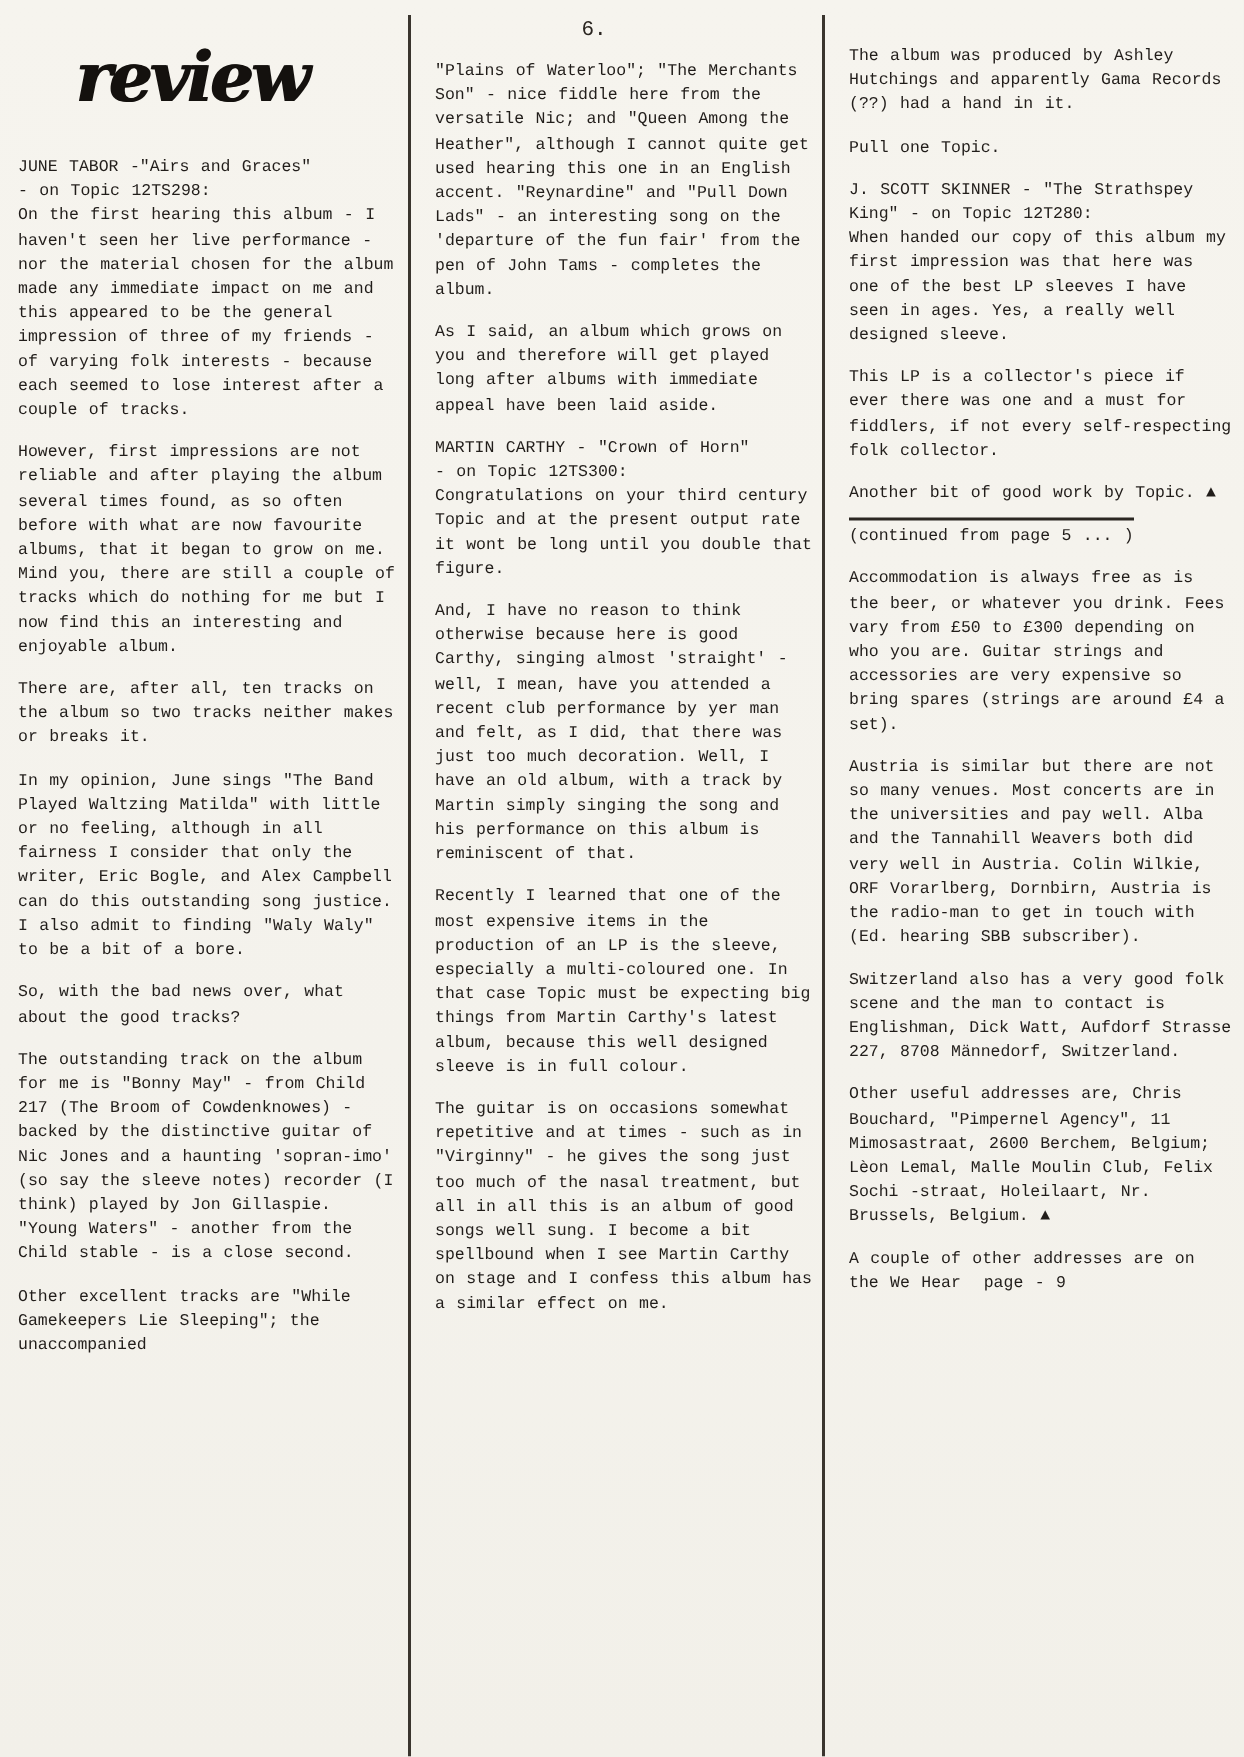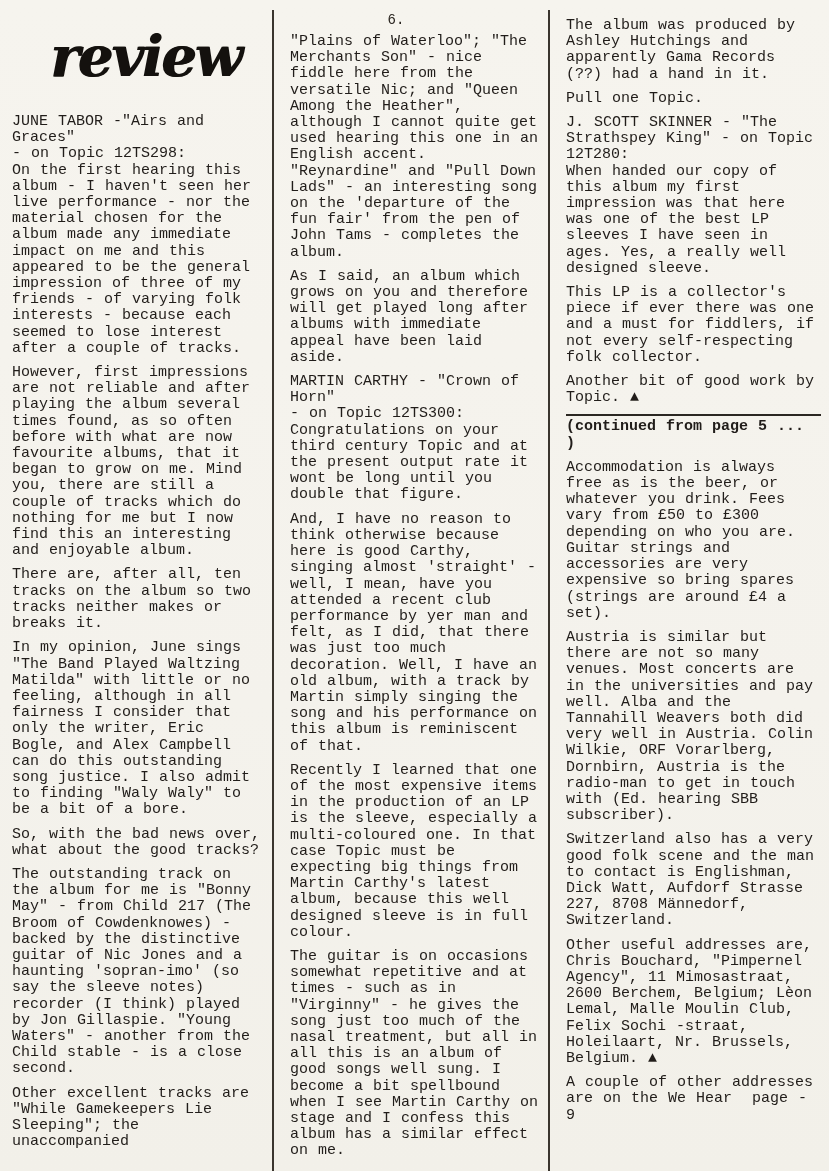--- a/index.html
+++ b/index.html
@@ -35,7 +35,7 @@
     font-family: "DejaVu Serif", serif;
     font-weight: bold;
     font-style: italic;
-    font-size: 56px;
+    font-size: 46px;
     line-height: 1;
     letter-spacing: -2px;
     color: #14110e;

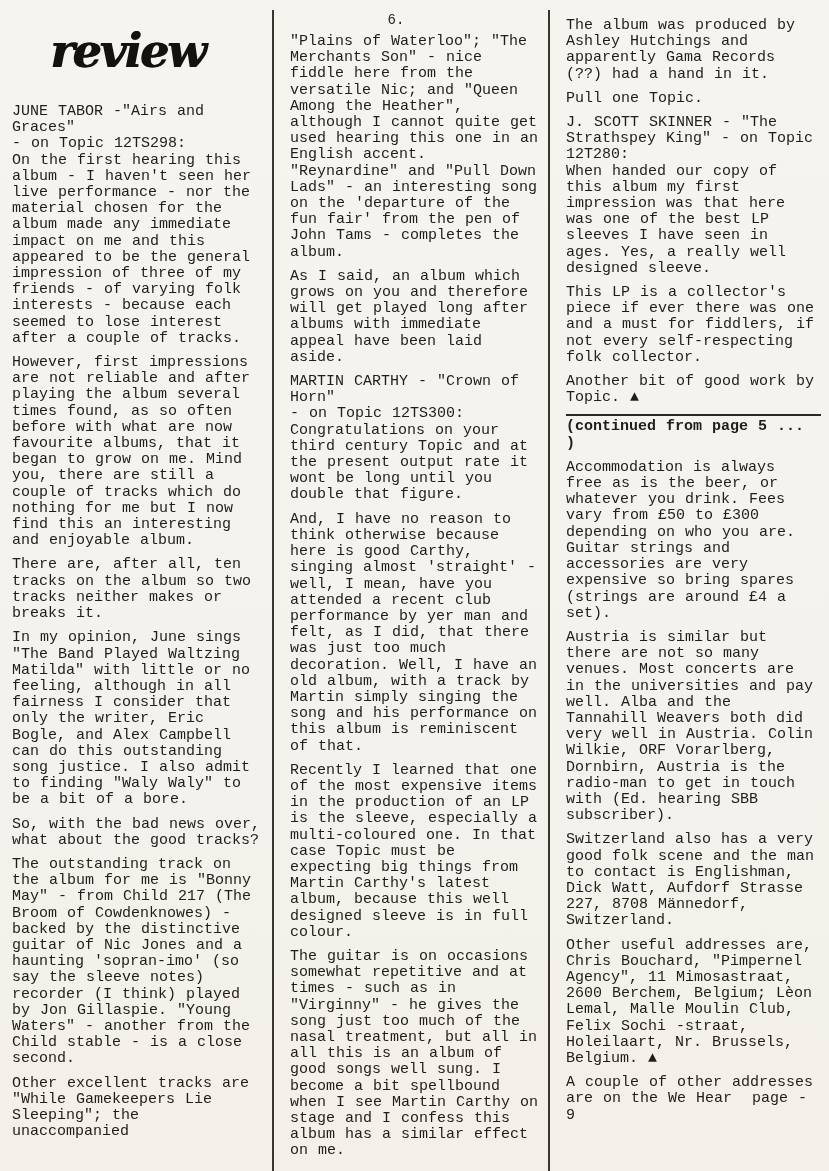--- a/index.html
+++ b/index.html
@@ -49,9 +49,9 @@
     color: #2a2520;
   }
   .para {
-    font-size: 15px;
+    font-size: 11px;
     line-height: 16.2px;
-    margin: 0 0 8px 0;
+    margin: 12px 0 8px 0;
     white-space: pre-wrap;
     word-spacing: 1px;
   }

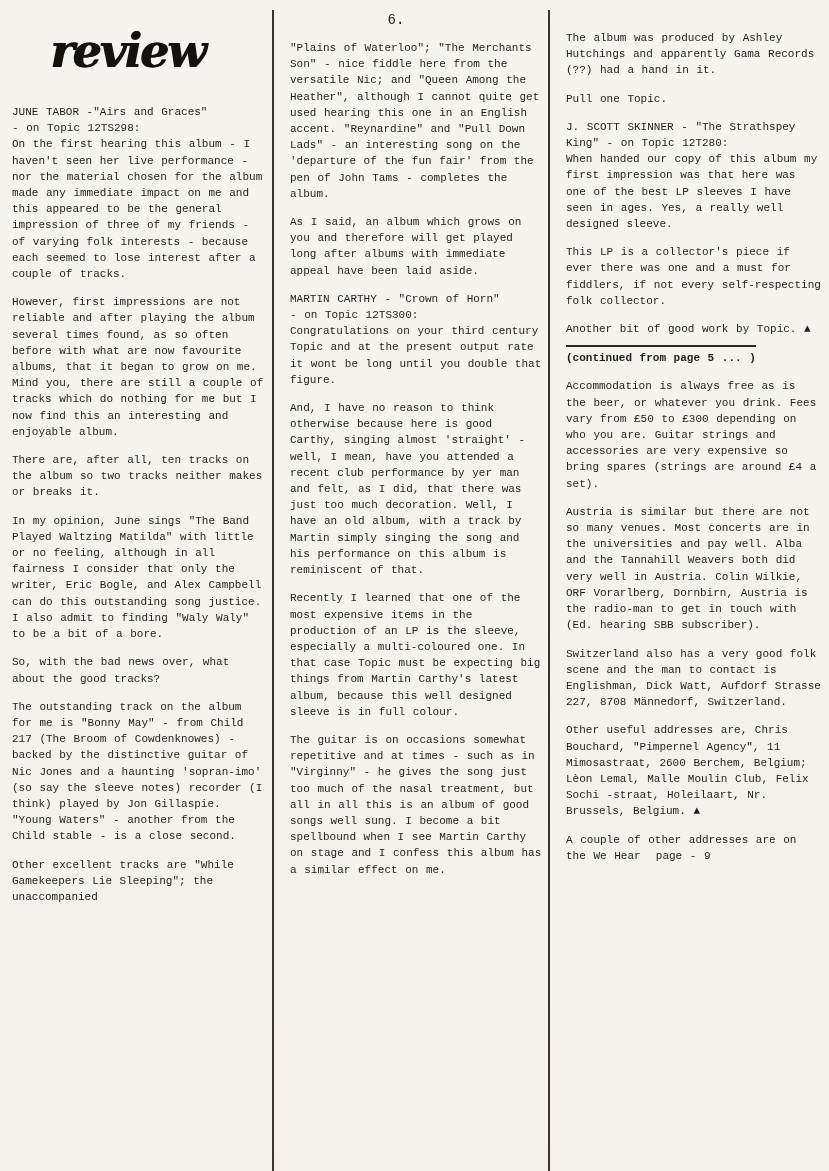--- a/index.html
+++ b/index.html
@@ -60,7 +60,6 @@
     border-top: 2px solid #2b2722;
     padding-top: 3px;
     margin-top: 4px;
-    font-weight: bold;
   }
   .v-marker { }
 </style>

